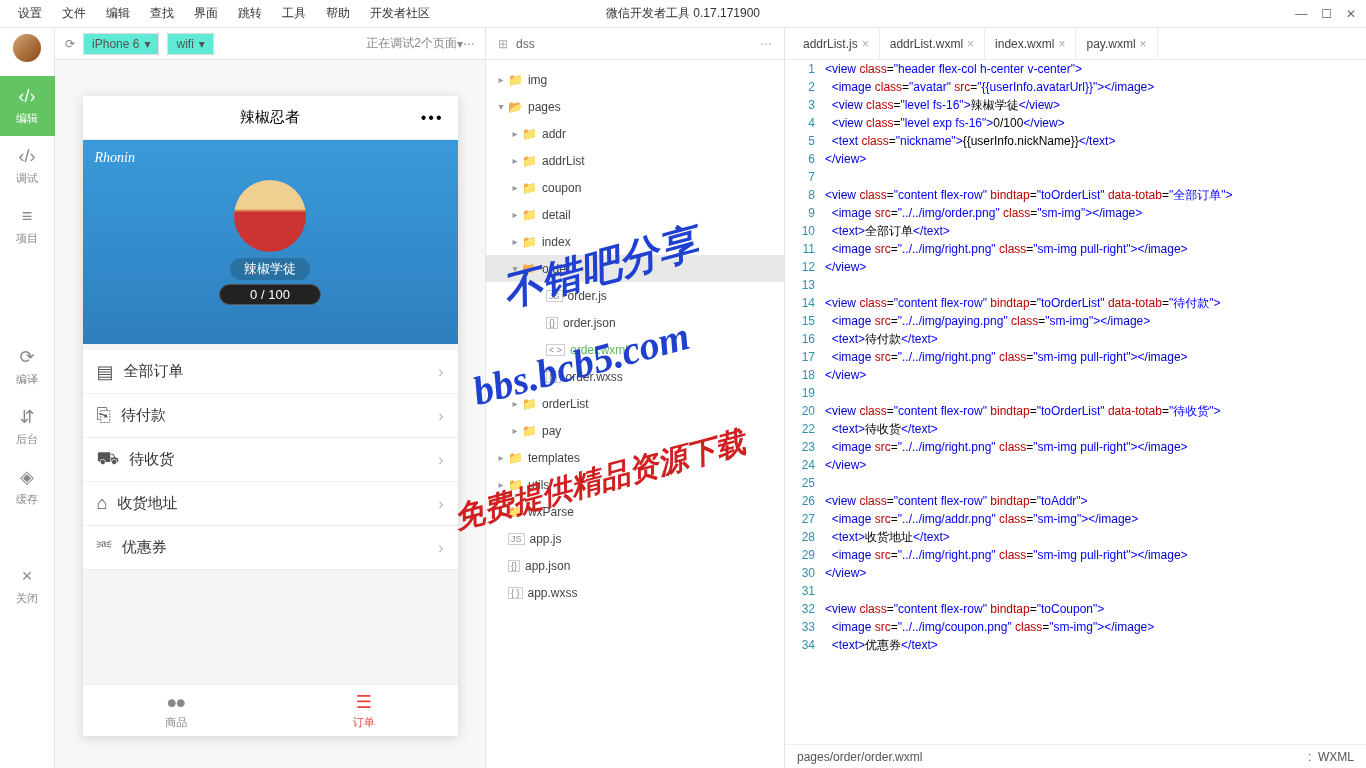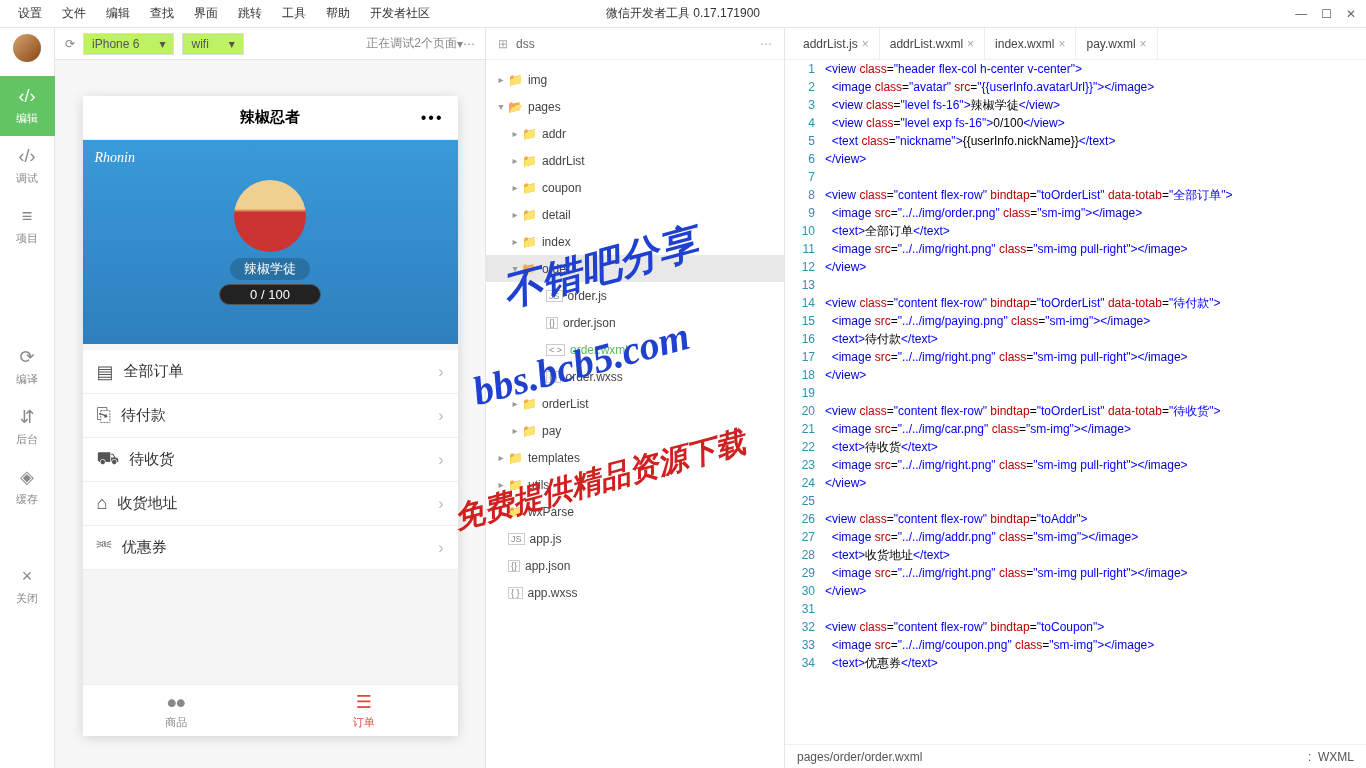--- a/index.html
+++ b/index.html
@@ -17,7 +17,7 @@
 .sidebar .tool .lbl{font-size:11px}
 .sim-panel{width:430px;background:#f7f7f7;display:flex;flex-direction:column}
 .sim-toolbar{height:32px;display:flex;align-items:center;padding:0 10px;gap:8px;border-bottom:1px solid #e5e5e5;background:#fff}
-.sim-toolbar .sel{border:1px solid #ddd;padding:3px 8px;font-size:11px;display:flex;align-items:center;gap:20px;color:#555;background:#bef264}
+.sim-toolbar .sel{border:1px solid #ddd;padding:3px 8px;font-size:11px;display:flex;align-items:center;gap:5px;color:#555;background:#5eead4}
 .sim-toolbar .refresh{color:#888;cursor:pointer}
 .sim-toolbar .debug{color:#888;font-size:11px;margin-left:auto;display:flex;align-items:center;}
 .sim-area{flex:1;display:flex;justify-content:center;padding-top:36px}

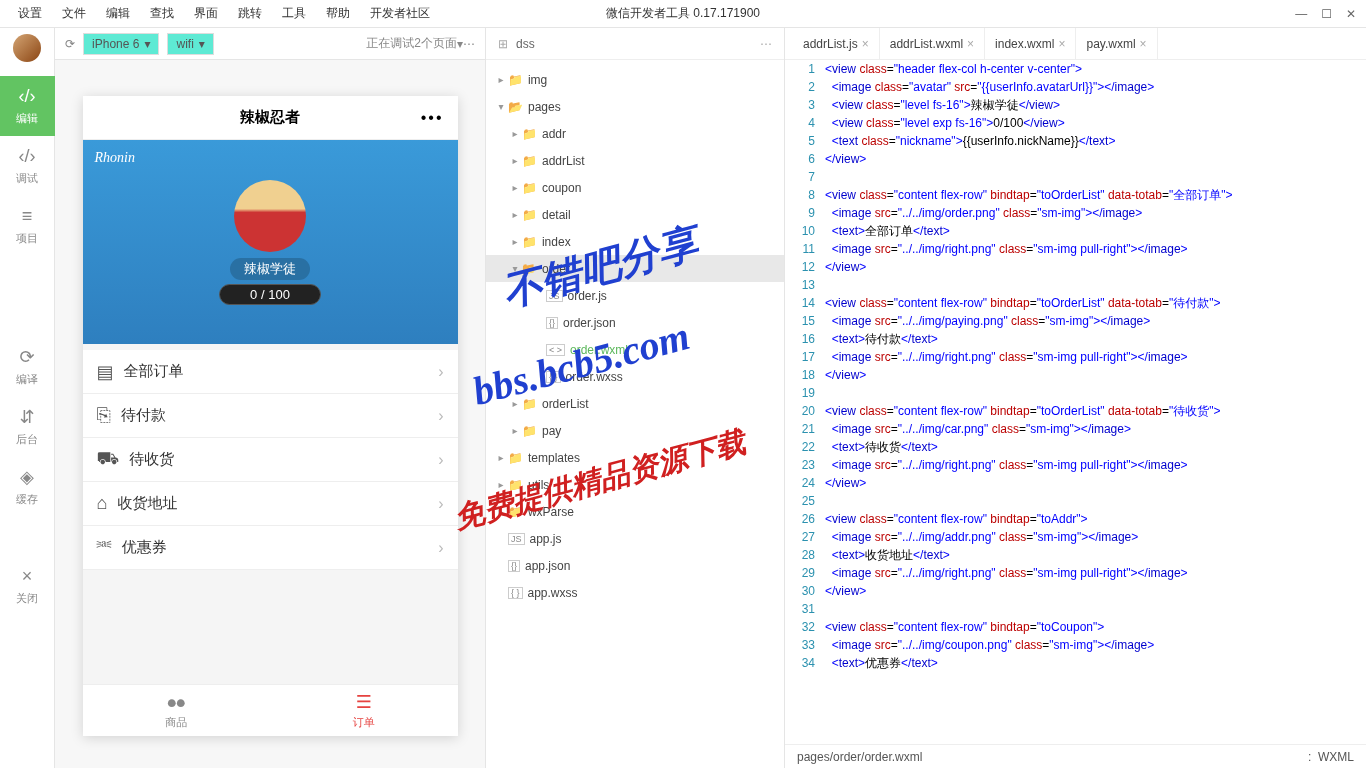--- a/index.html
+++ b/index.html
@@ -23,7 +23,7 @@
 .sim-area{flex:1;display:flex;justify-content:center;padding-top:36px}
 .phone{width:375px;height:640px;background:#fff;box-shadow:0 2px 12px rgba(0,0,0,.15);display:flex;flex-direction:column}
 .phone-header{height:44px;display:flex;align-items:center;justify-content:center;position:relative;border-bottom:1px solid #eee}
-.phone-header .t{font-size:15px;font-weight:700}
+.phone-header .t{font-size:15px;font-weight:400}
 .phone-header .more{position:absolute;right:14px;font-size:16px;letter-spacing:2px}
 .profile{height:204px;background:linear-gradient(180deg,#3a9ad9,#2e7fbf);color:#fff;position:relative;display:flex;flex-direction:column;align-items:center;justify-content:center}
 .profile .name{position:absolute;left:12px;top:10px;font-size:14px;font-family:serif;font-style:italic}

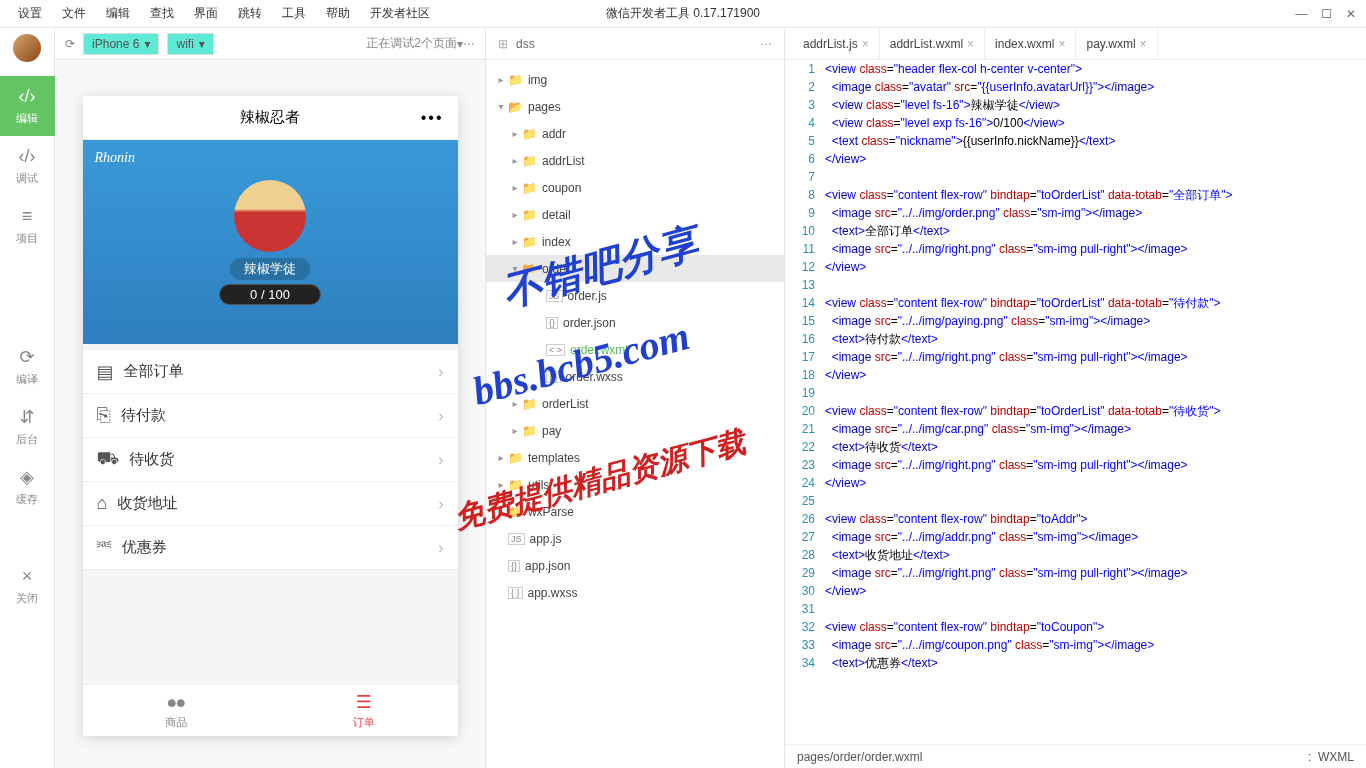--- a/index.html
+++ b/index.html
@@ -409,10 +409,6 @@
           <div class="code"><span class="t-pun">&lt;</span><span class="t-tag">view</span> <span class="t-attr">class</span>=<span class="t-str">"content flex-row"</span> <span class="t-attr">bindtap</span>=<span class="t-str">"toOrderList"</span> <span class="t-attr">data-totab</span>=<span class="t-str">"待收货"</span><span class="t-pun">&gt;</span></div>
         </div>
         <div class="ln">
-          <div class="lno">21</div>
-          <div class="code">  <span class="t-pun">&lt;</span><span class="t-tag">image</span> <span class="t-attr">src</span>=<span class="t-str">"../../img/car.png"</span> <span class="t-attr">class</span>=<span class="t-str">"sm-img"</span><span class="t-pun">&gt;&lt;/</span><span class="t-tag">image</span><span class="t-pun">&gt;</span></div>
-        </div>
-        <div class="ln">
           <div class="lno">22</div>
           <div class="code">  <span class="t-pun">&lt;</span><span class="t-tag">text</span><span class="t-pun">&gt;</span><span class="t-txt">待收货</span><span class="t-pun">&lt;/</span><span class="t-tag">text</span><span class="t-pun">&gt;</span></div>
         </div>

